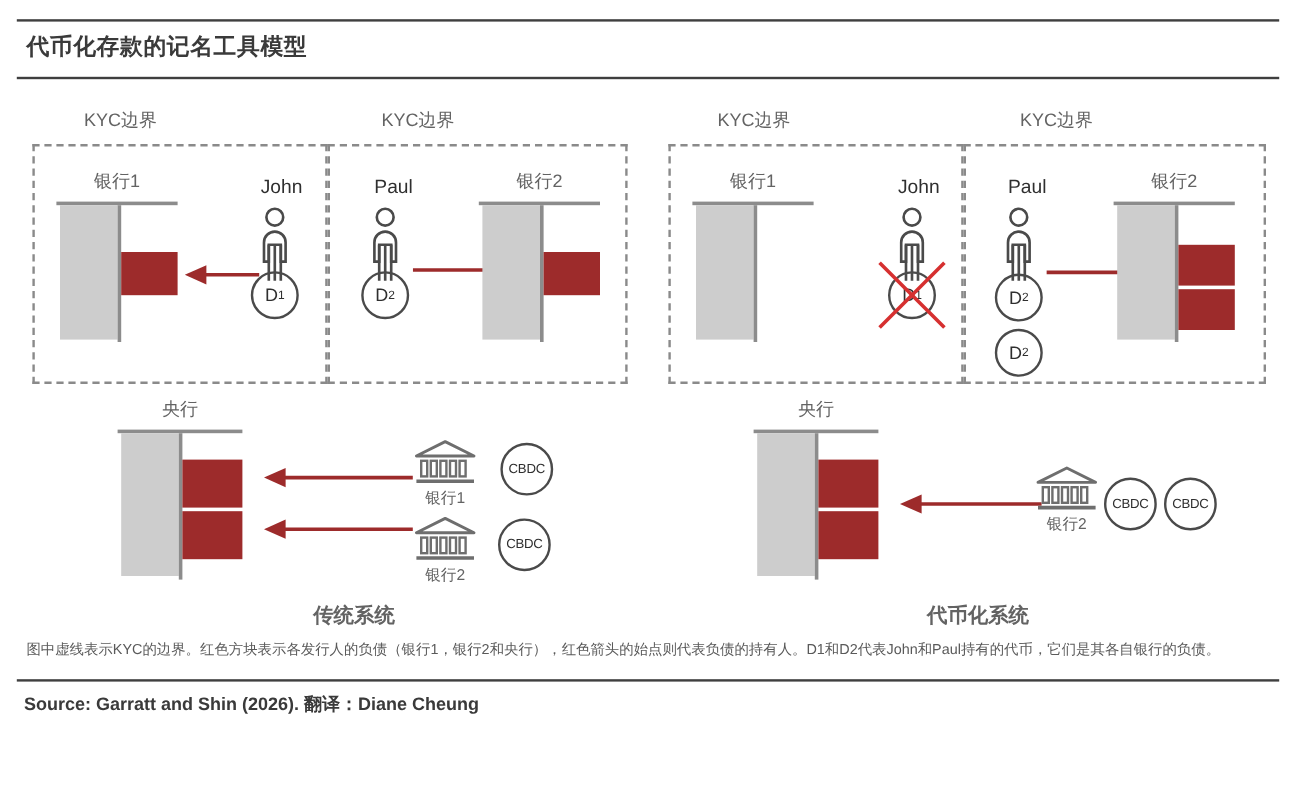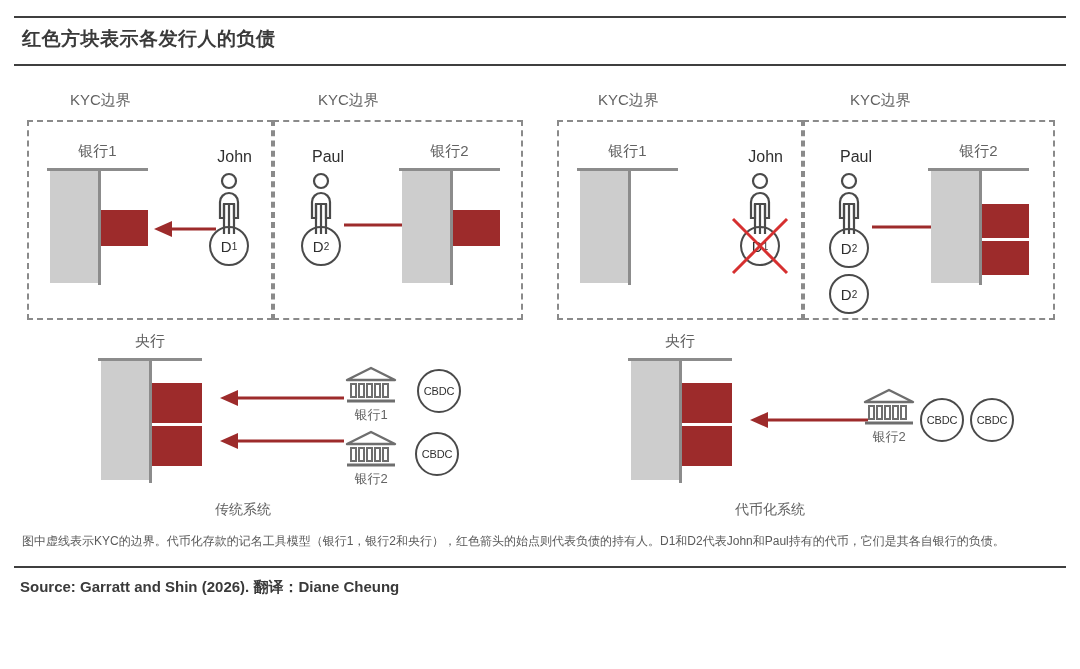--- a/index.html
+++ b/index.html
@@ -161,7 +161,7 @@
 <div id="page">
 
   <div class="rule" id="rule-top"></div>
-  <div id="title">红色方块表示各发行人的负债</div>
+  <div id="title">代币化存款的记名工具模型</div>
   <div class="rule" id="rule-mid"></div>
 
   <div class="kyc-label" style="left:70px; top:91px; width:160px;">KYC边界</div>

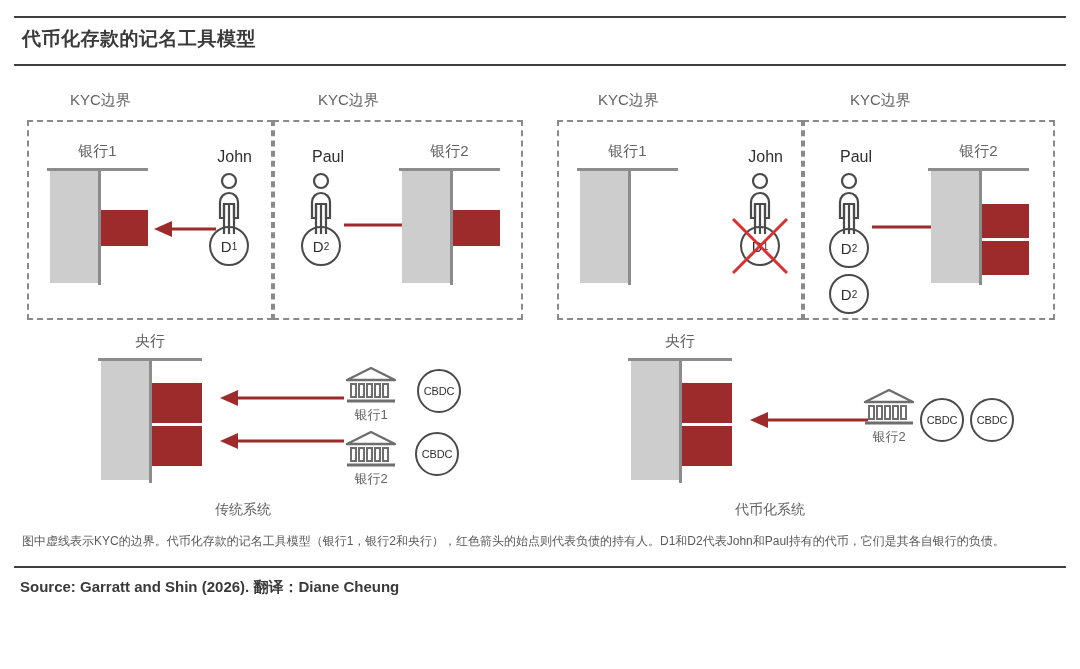--- a/index.html
+++ b/index.html
@@ -129,9 +129,11 @@
   
   .sys-caption {
     position: absolute;
-    font-size: 14px;
+    font-size: 17px;
     color: #636363;
     white-space: nowrap;
+    text-align: center;
+    font-weight: bold;
   }
 
   

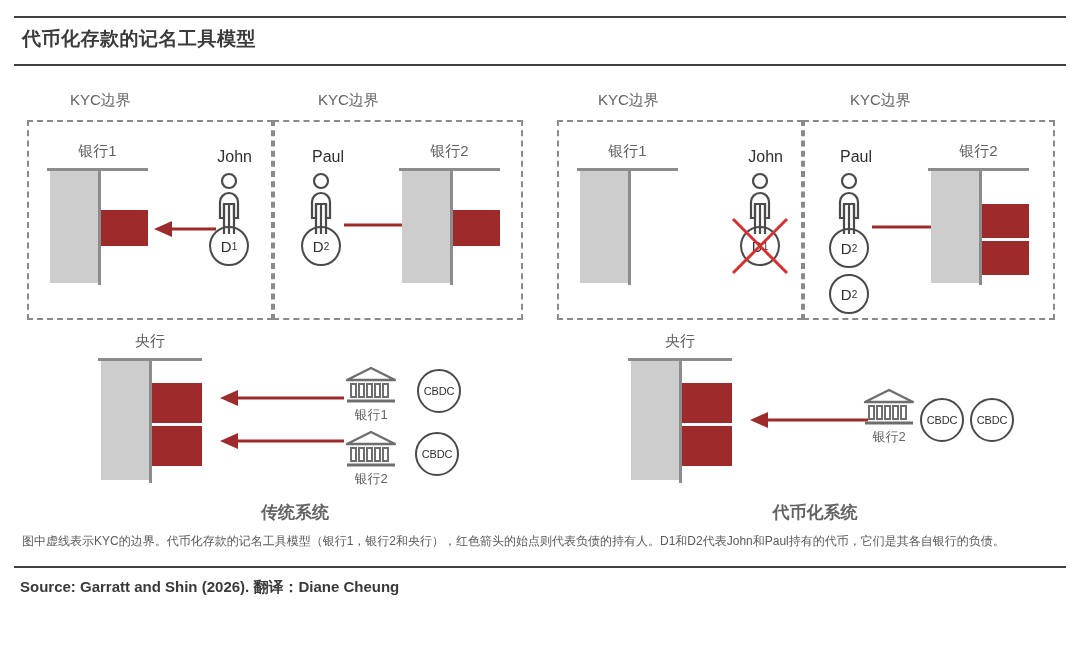--- a/index.html
+++ b/index.html
@@ -364,7 +364,7 @@
 
   <div class="sys-caption" style="left:735px; top:501px; width:160px;">代币化系统</div>
 
-  <div id="footnote">图中虚线表示KYC的边界。代币化存款的记名工具模型（银行1，银行2和央行），红色箭头的始点则代表负债的持有人。D1和D2代表John和Paul持有的代币，它们是其各自银行的负债。</div>
+  <div id="footnote">图中虚线表示KYC的边界。红色方块表示各发行人的负债（银行1，银行2和央行），红色箭头的始点则代表负债的持有人。D1和D2代表John和Paul持有的代币，它们是其各自银行的负债。</div>
   <div class="rule" id="rule-bot"></div>
   <div id="source">Source: Garratt and Shin (2026).  翻译：Diane Cheung</div>
 

